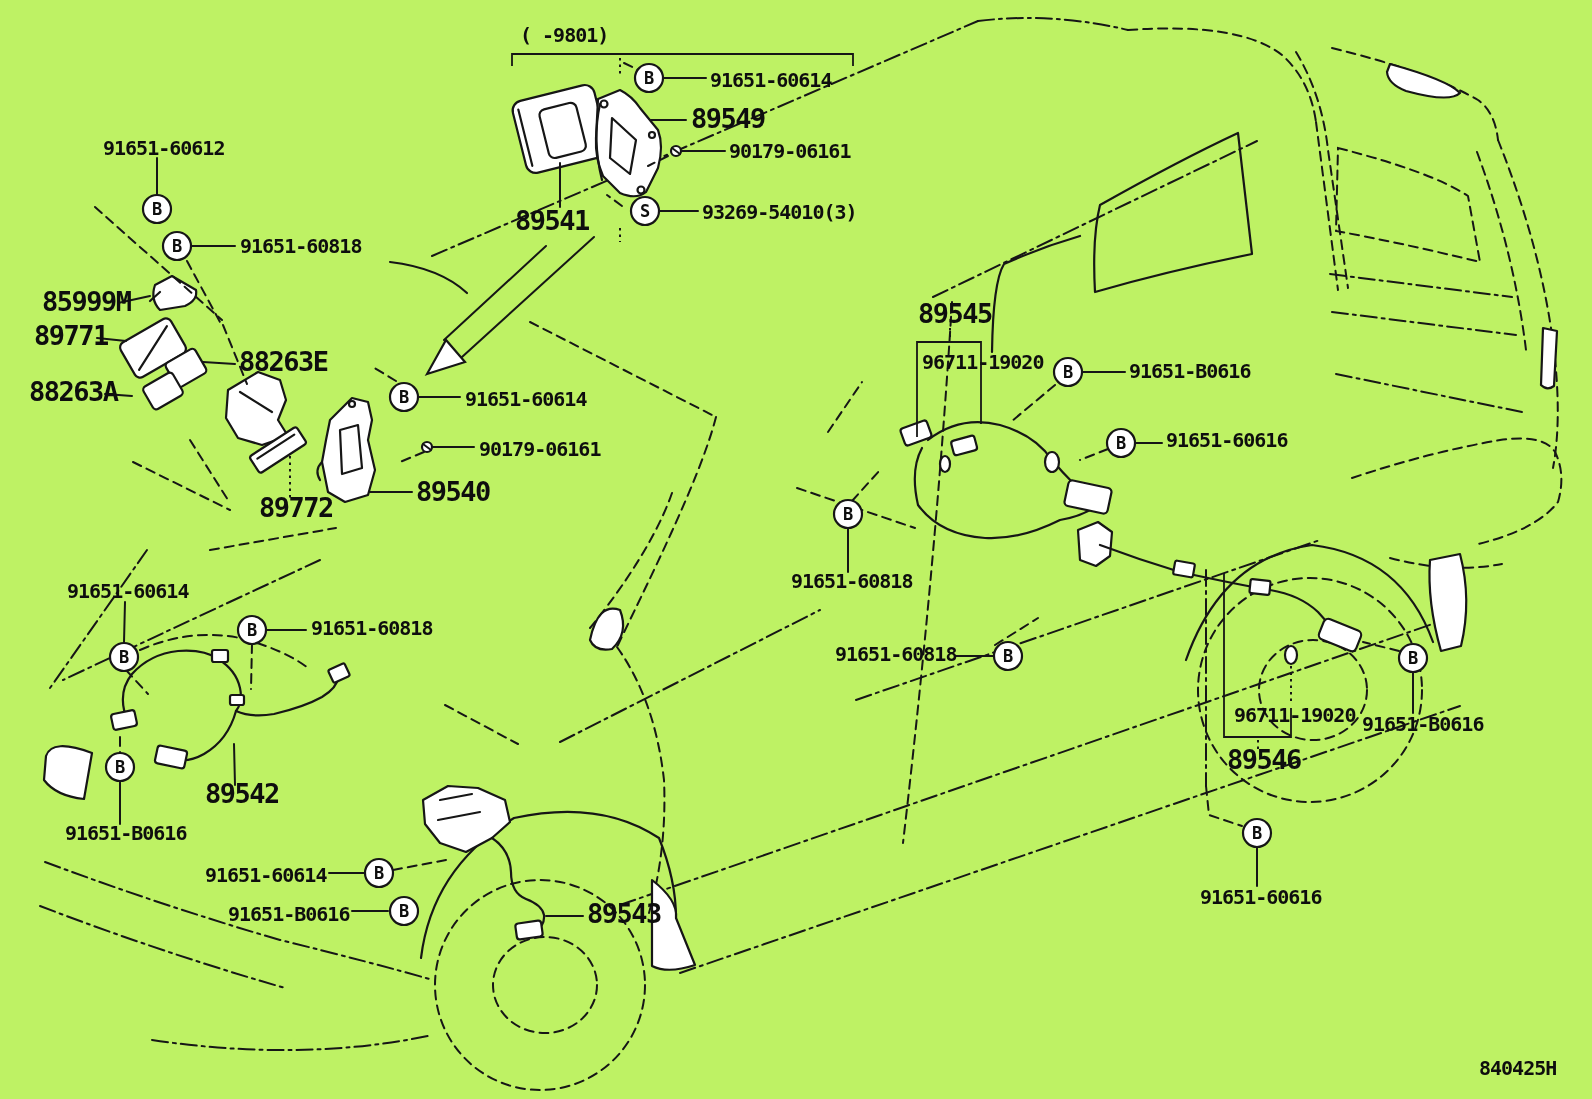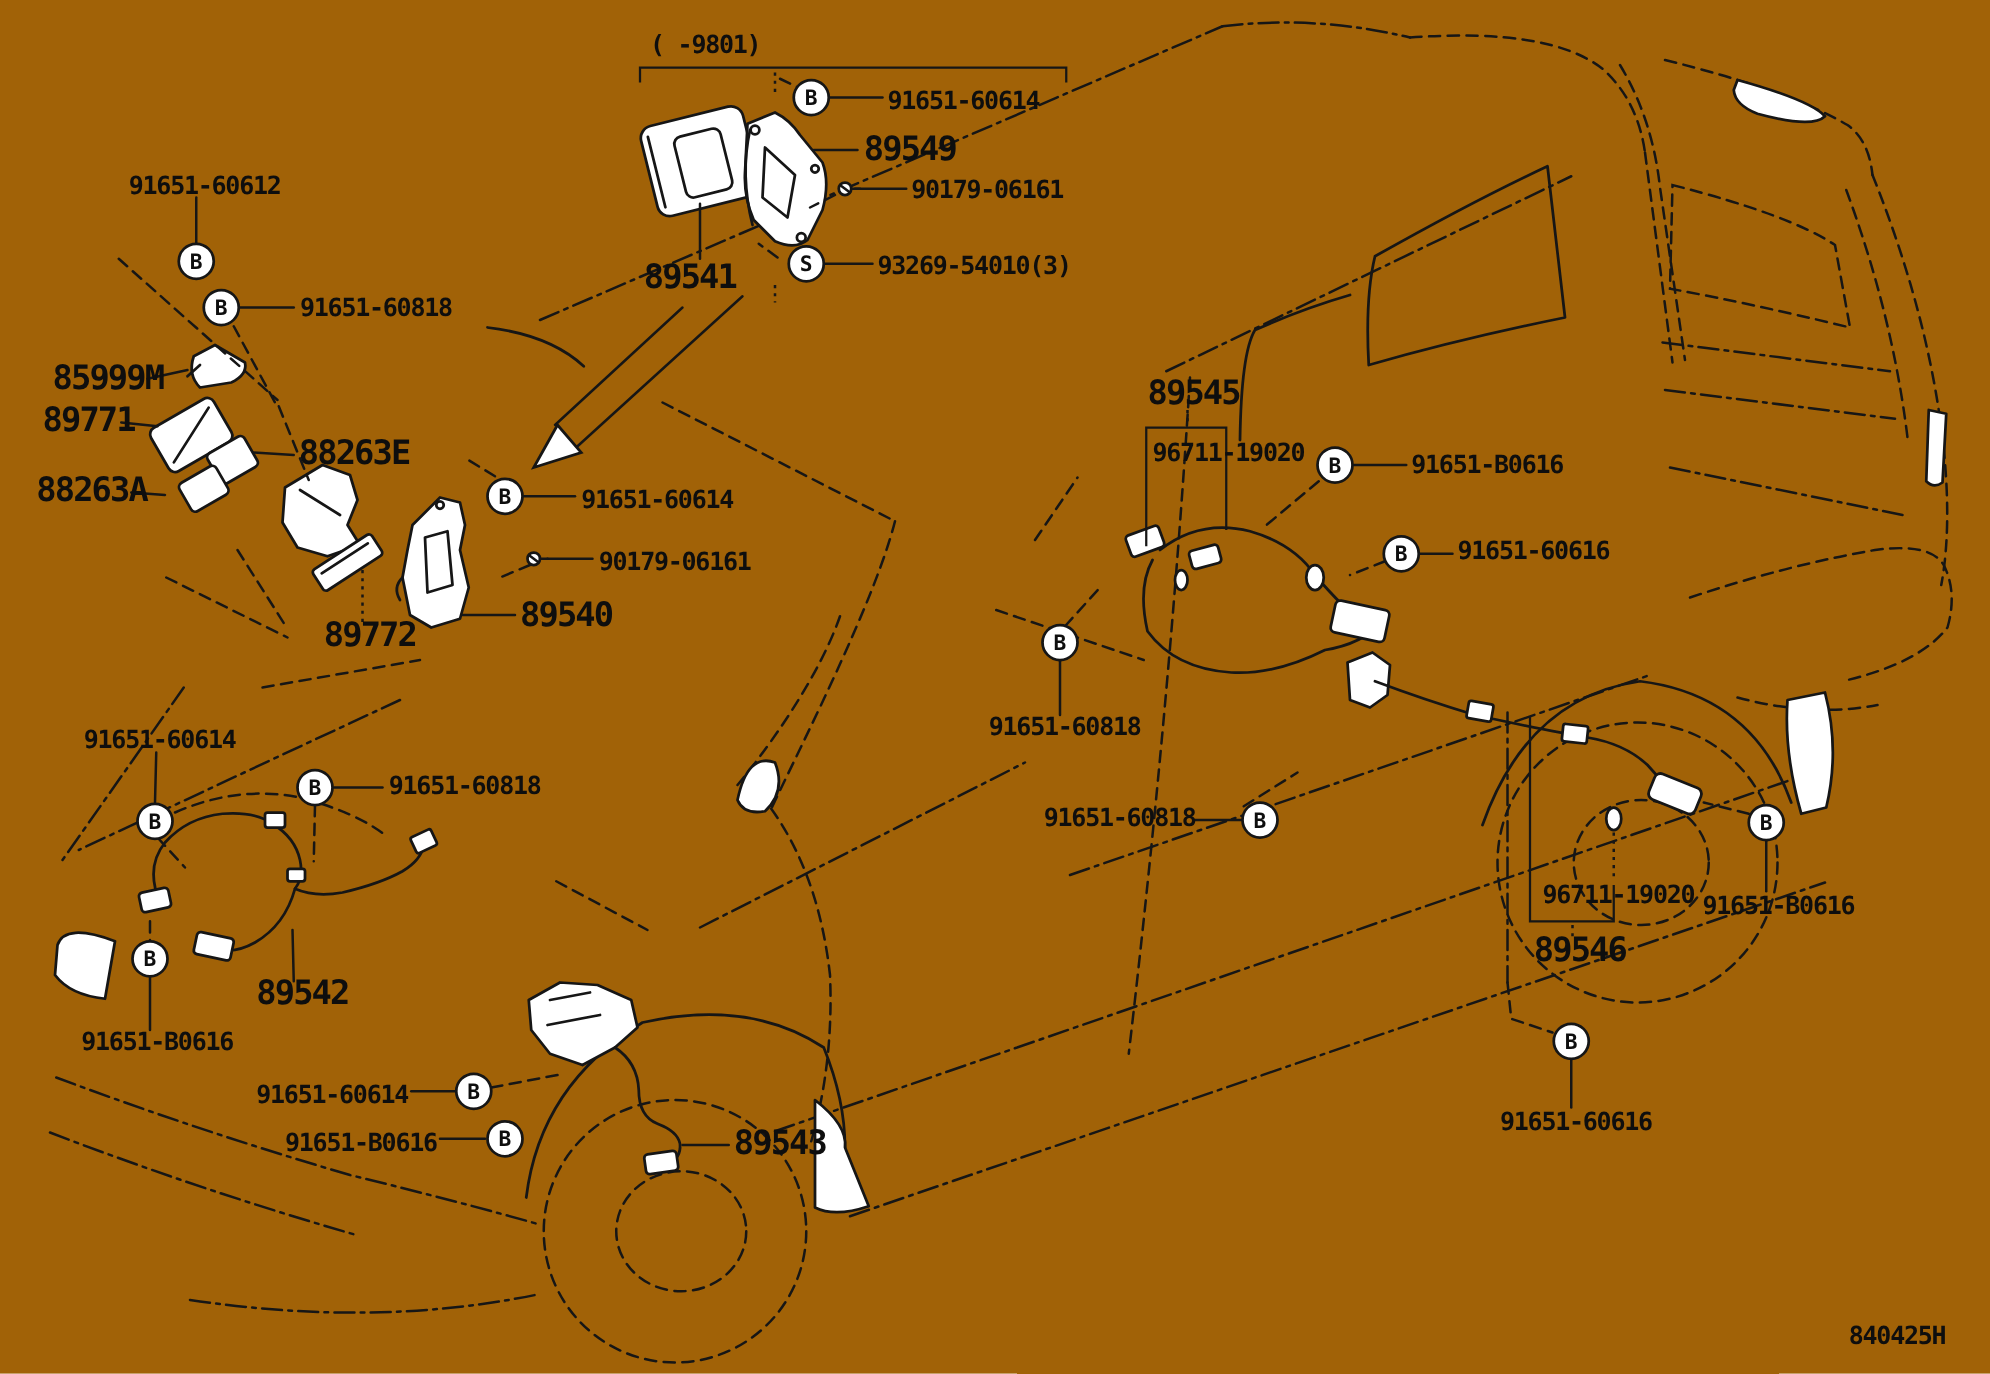--- a/index.html
+++ b/index.html
@@ -3,7 +3,7 @@
 <meta charset="utf-8">
 <style>
   html,body{margin:0;padding:0;background:#fff;}
-  #stage{position:relative;width:1592px;height:1099px;background:#a16207;overflow:hidden;}
+  #stage{position:relative;width:1592px;height:1099px;background:#bef264;overflow:hidden;}
   svg{position:absolute;left:0;top:0;}
   .ln{stroke:#161616;stroke-width:2;fill:none;stroke-linecap:round;}
   .thin{stroke:#161616;stroke-width:1.8;fill:none;}

